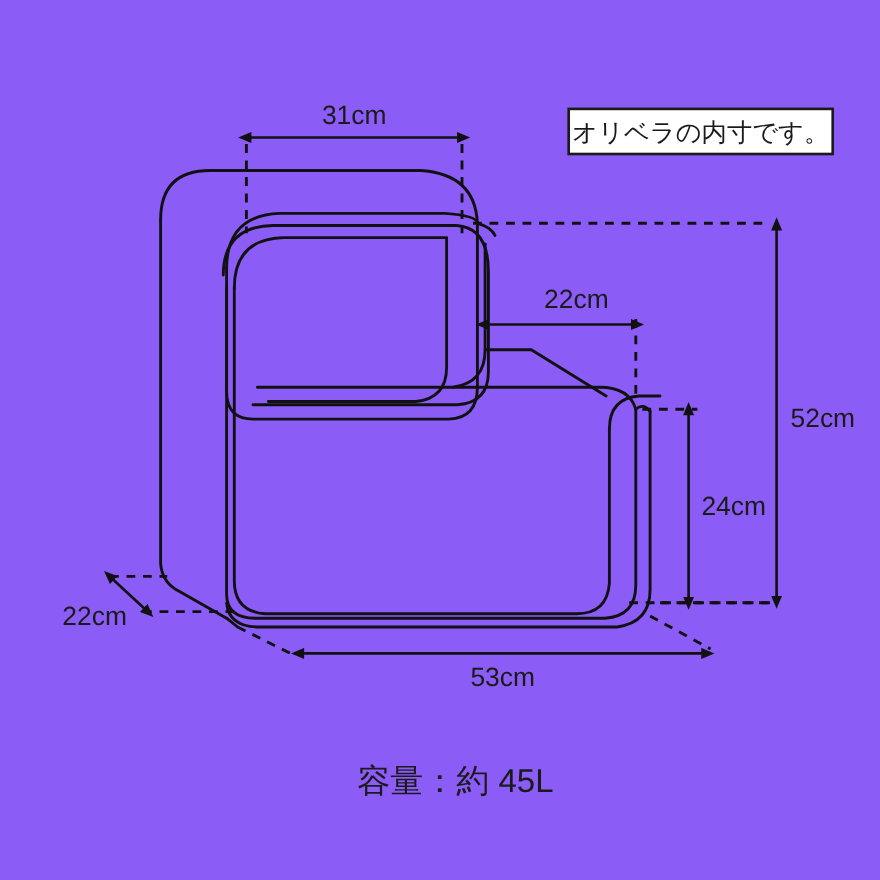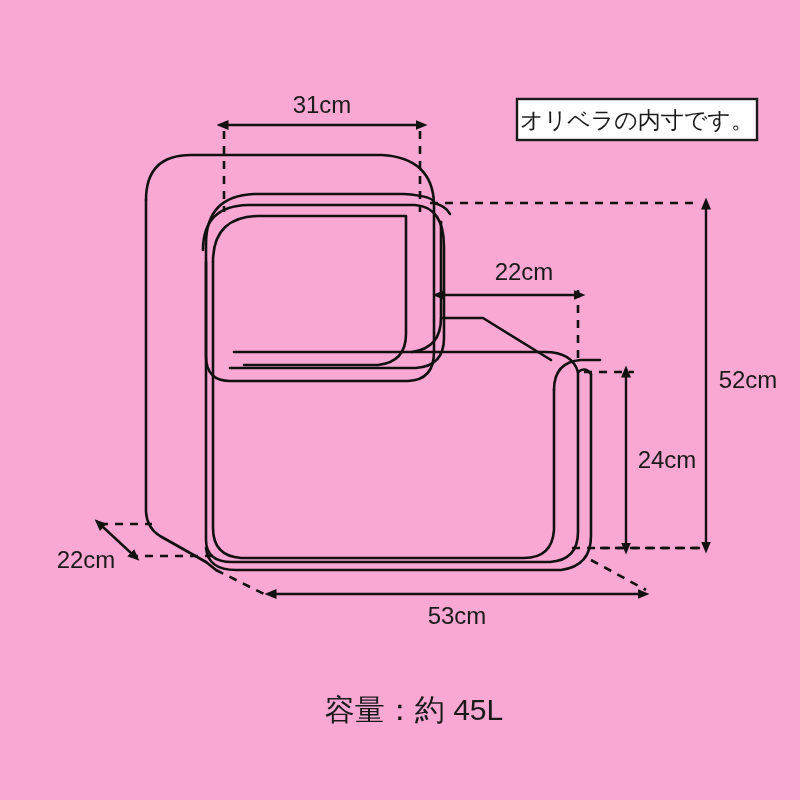--- a/index.html
+++ b/index.html
@@ -14,7 +14,7 @@
     position: relative;
     width: 800px;
     height: 800px;
-    background: #f9a8d4;
+    background: #8b5cf6;
     overflow: hidden;
   }
   #diagram-svg {

